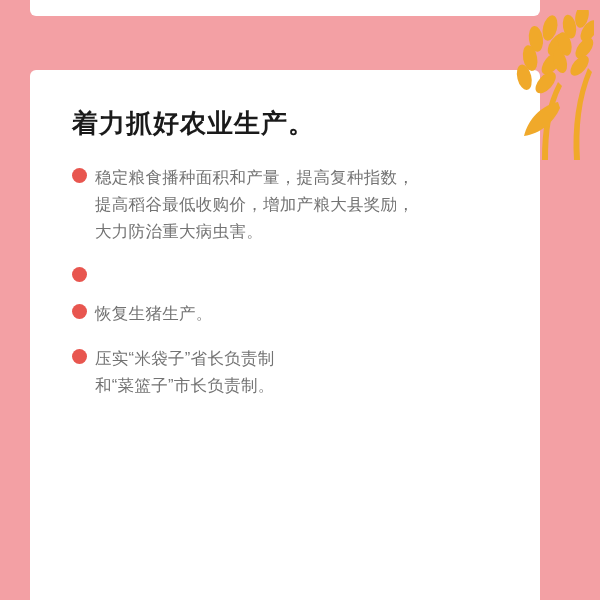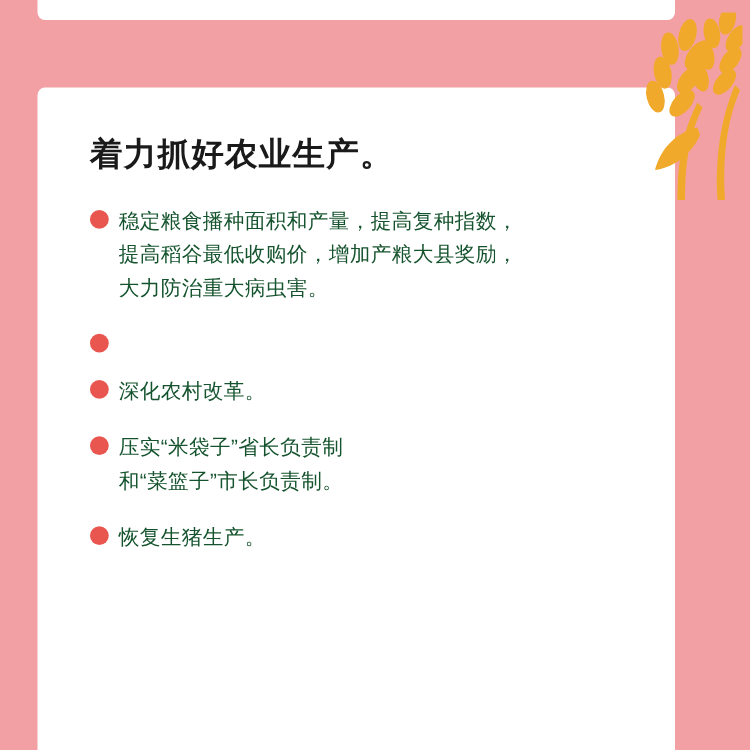--- a/index.html
+++ b/index.html
@@ -84,7 +84,7 @@
   .item-text {
     font-size: 16.5px;
     line-height: 27px;
-    color: #14532d;
+    color: #737373;
     letter-spacing: 0.3px;
     white-space: pre-line;
   }

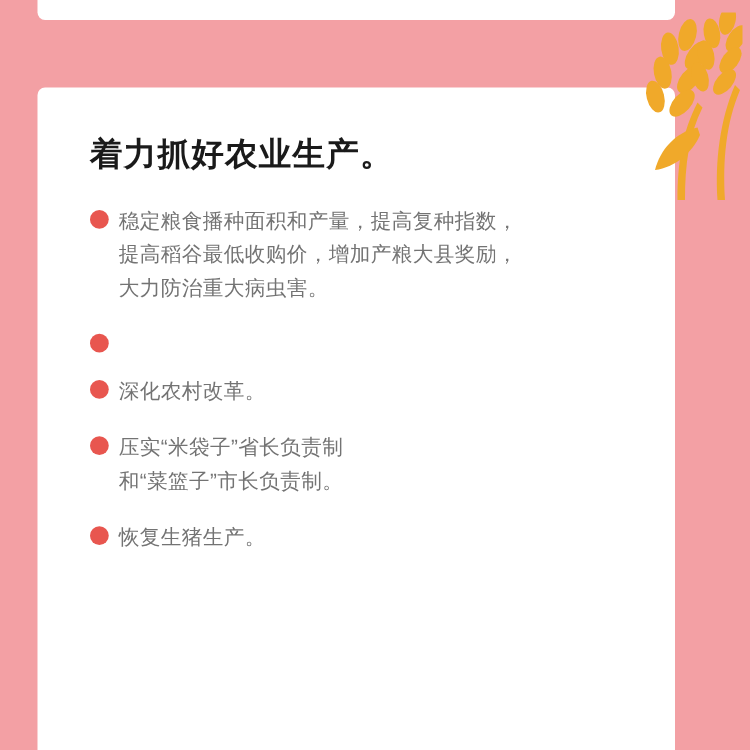--- a/index.html
+++ b/index.html
@@ -111,10 +111,6 @@
       </div>
       <div class="item">
         <span class="bullet"></span>
-        <span class="item-text">深化农村改革。</span>
-      </div>
-      <div class="item">
-        <span class="bullet"></span>
         <span class="item-text">压实“米袋子”省长负责制
 和“菜篮子”市长负责制。</span>
       </div>

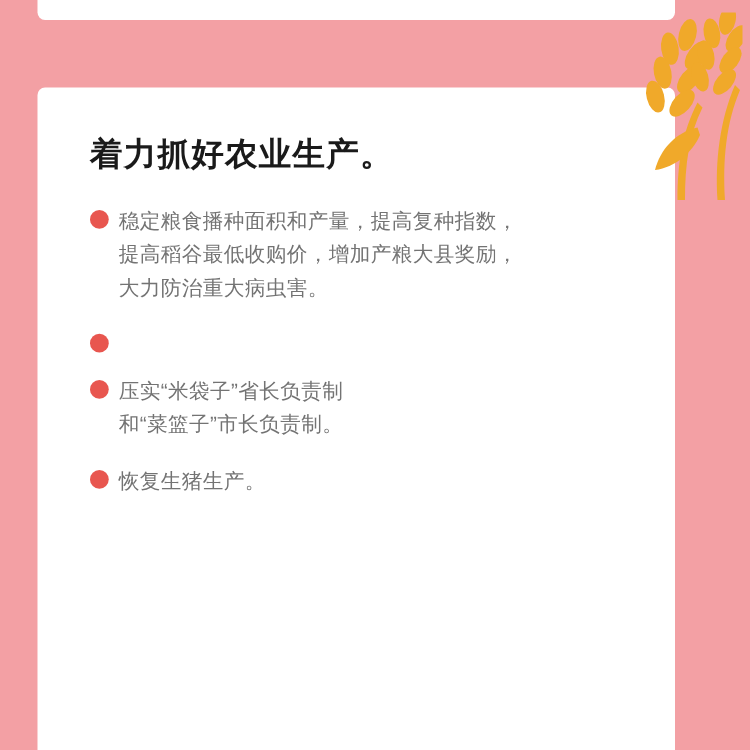--- a/index.html
+++ b/index.html
@@ -111,12 +111,12 @@
       </div>
       <div class="item">
         <span class="bullet"></span>
-        <span class="item-text">压实“米袋子”省长负责制
-和“菜篮子”市长负责制。</span>
+        <span class="item-text">恢复生猪生产。</span>
       </div>
       <div class="item">
         <span class="bullet"></span>
-        <span class="item-text">恢复生猪生产。</span>
+        <span class="item-text">压实“米袋子”省长负责制
+和“菜篮子”市长负责制。</span>
       </div>
     </div>
   </div>

